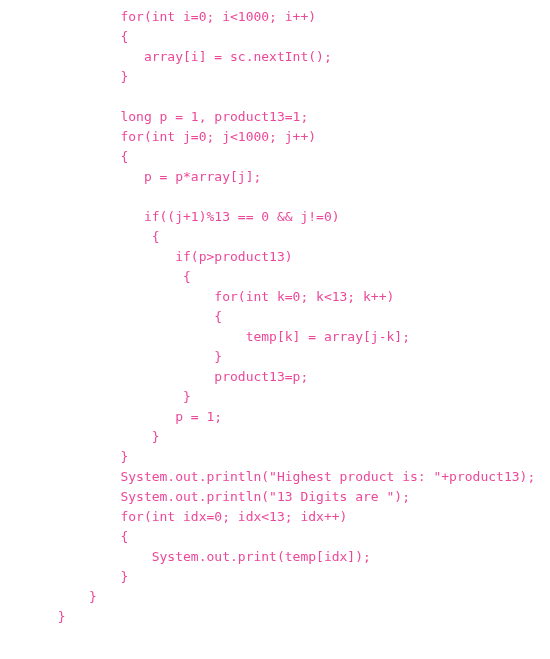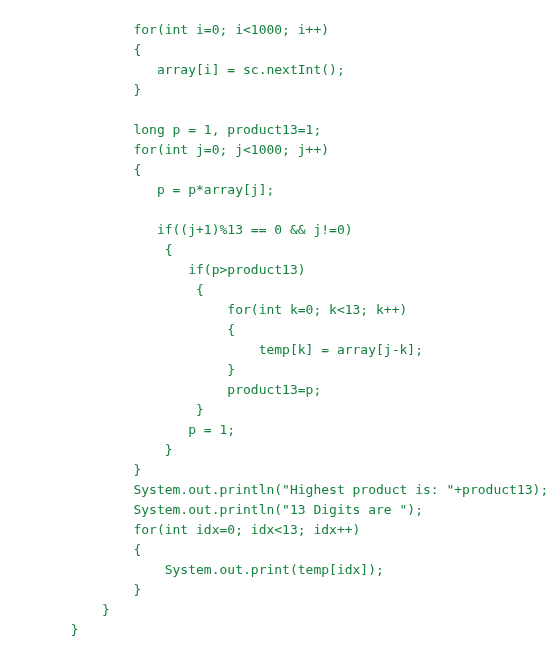--- a/index.html
+++ b/index.html
@@ -11,12 +11,12 @@
     overflow: hidden;
   }
   pre.code {
-    margin: 16px;
+    margin: 3px;
     padding: 4px 0 0 0;
     font-family: Arial, Helvetica, sans-serif;
     font-size: 13px;
     line-height: 20px;
-    color: #15803d;
+    color: #ec4899;
     white-space: pre;
   }
 </style>

